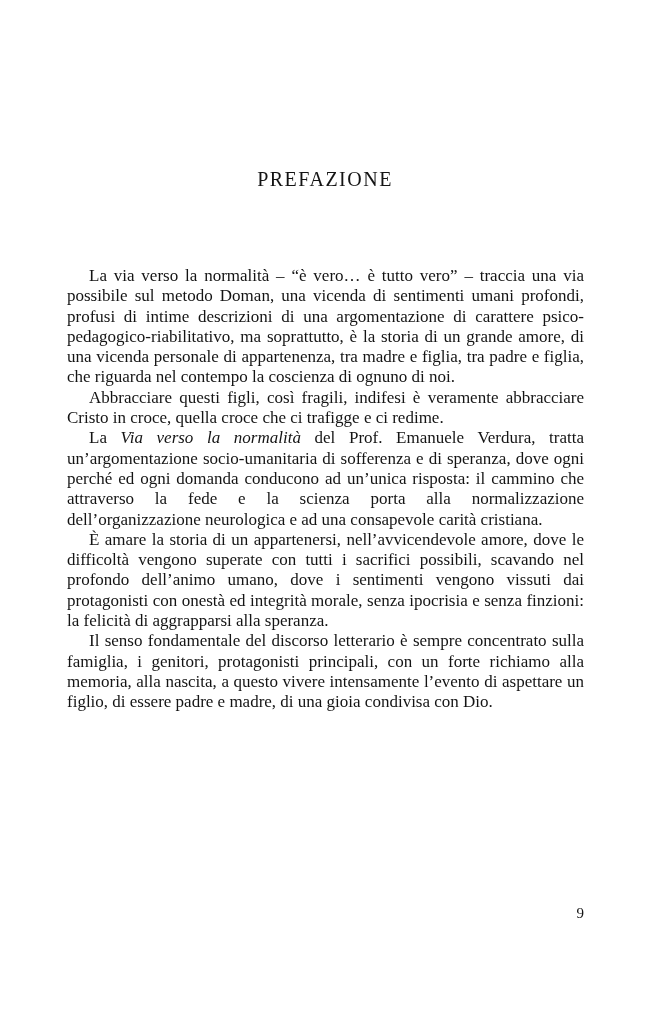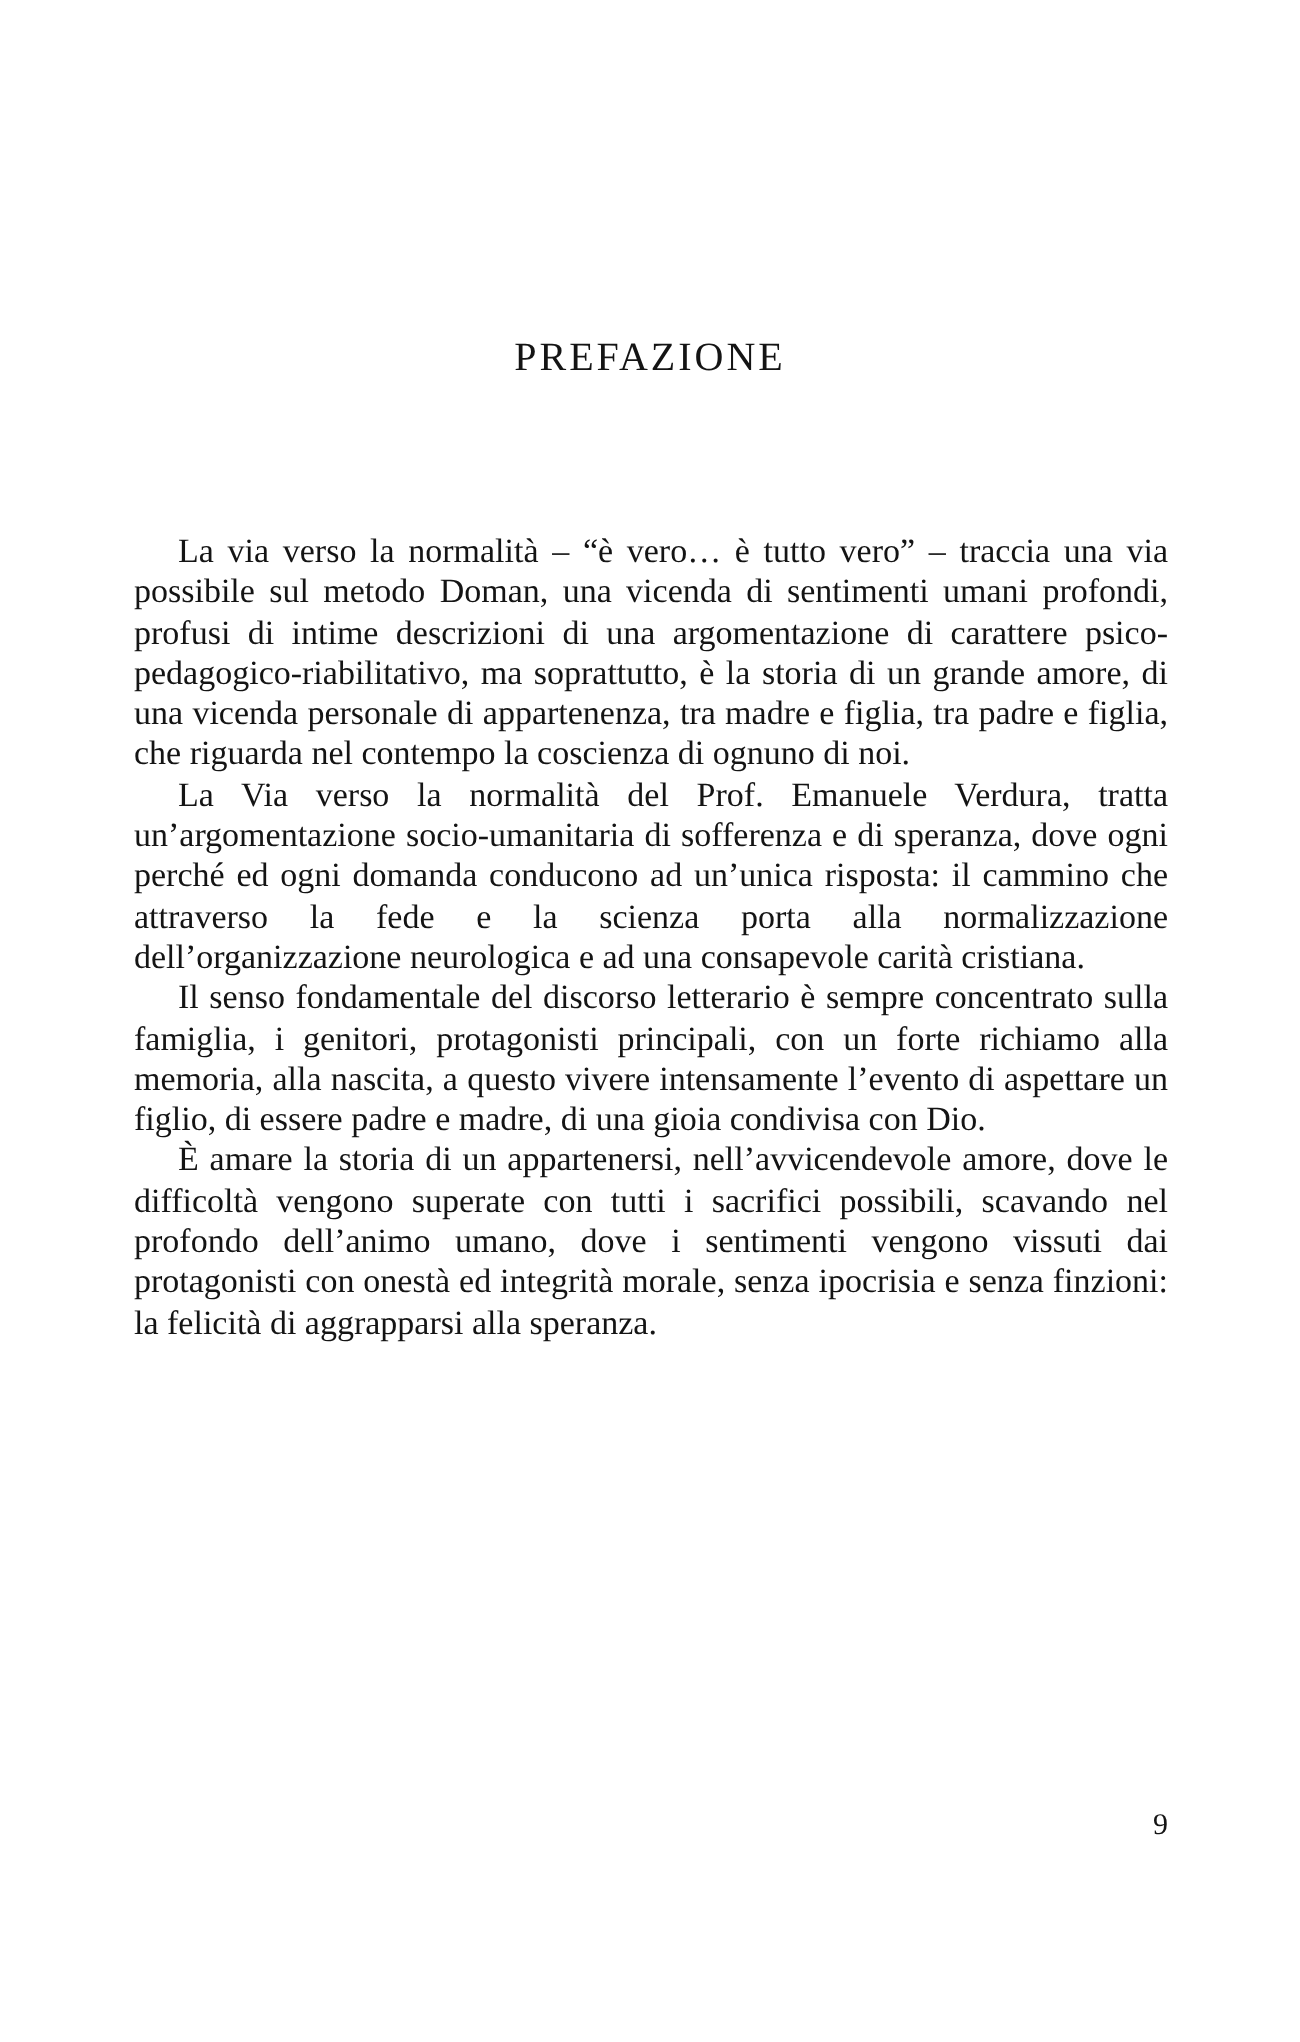--- a/index.html
+++ b/index.html
@@ -67,6 +67,7 @@
 
   <div class="body-text">
       <p class="para"><span class="seg">La via verso la normalità – “è vero… è tutto vero” – traccia una via possibile sul metodo Doman, una vicenda di sentimenti umani profondi, profusi di intime descrizioni di una argomentazione di carattere psico-pedagogico-riabilitativo, ma soprattutto, è la storia di un grande amore, di una vicenda personale di appartenenza, tra madre e figlia, tra padre e figlia, che riguarda nel contempo la coscienza di ognuno di noi.</span></p>
+      <p class="para"><span class="seg">Abbracciare questi figli, così fragili, indifesi è veramente abbracciare Cristo in croce, quella croce che ci trafigge e ci redime.</span></p>
       <p class="para"><span class="seg">La </span><span class="seg italic">Via verso la normalità</span><span class="seg"> del Prof. Emanuele Verdura, tratta un’argomentazione socio-umanitaria di sofferenza e di speranza, dove ogni perché ed ogni domanda conducono ad un’unica risposta: il cammino che attraverso la fede e la scienza porta alla normalizzazione dell’organizzazione neurologica e ad una consapevole carità cristiana.</span></p>
       <p class="para"><span class="seg">Il senso fondamentale del discorso letterario è sempre concentrato sulla famiglia, i genitori, protagonisti principali, con un forte richiamo alla memoria, alla nascita, a questo vivere intensamente l’evento di aspettare un figlio, di essere padre e madre, di una gioia condivisa con Dio.</span></p>
       <p class="para"><span class="seg">È amare la storia di un appartenersi, nell’avvicendevole amore, dove le difficoltà vengono superate con tutti i sacrifici possibili, scavando nel profondo dell’animo umano, dove i sentimenti vengono vissuti dai protagonisti con onestà ed integrità morale, senza ipocrisia e senza finzioni: la felicità di aggrapparsi alla speranza.</span></p>

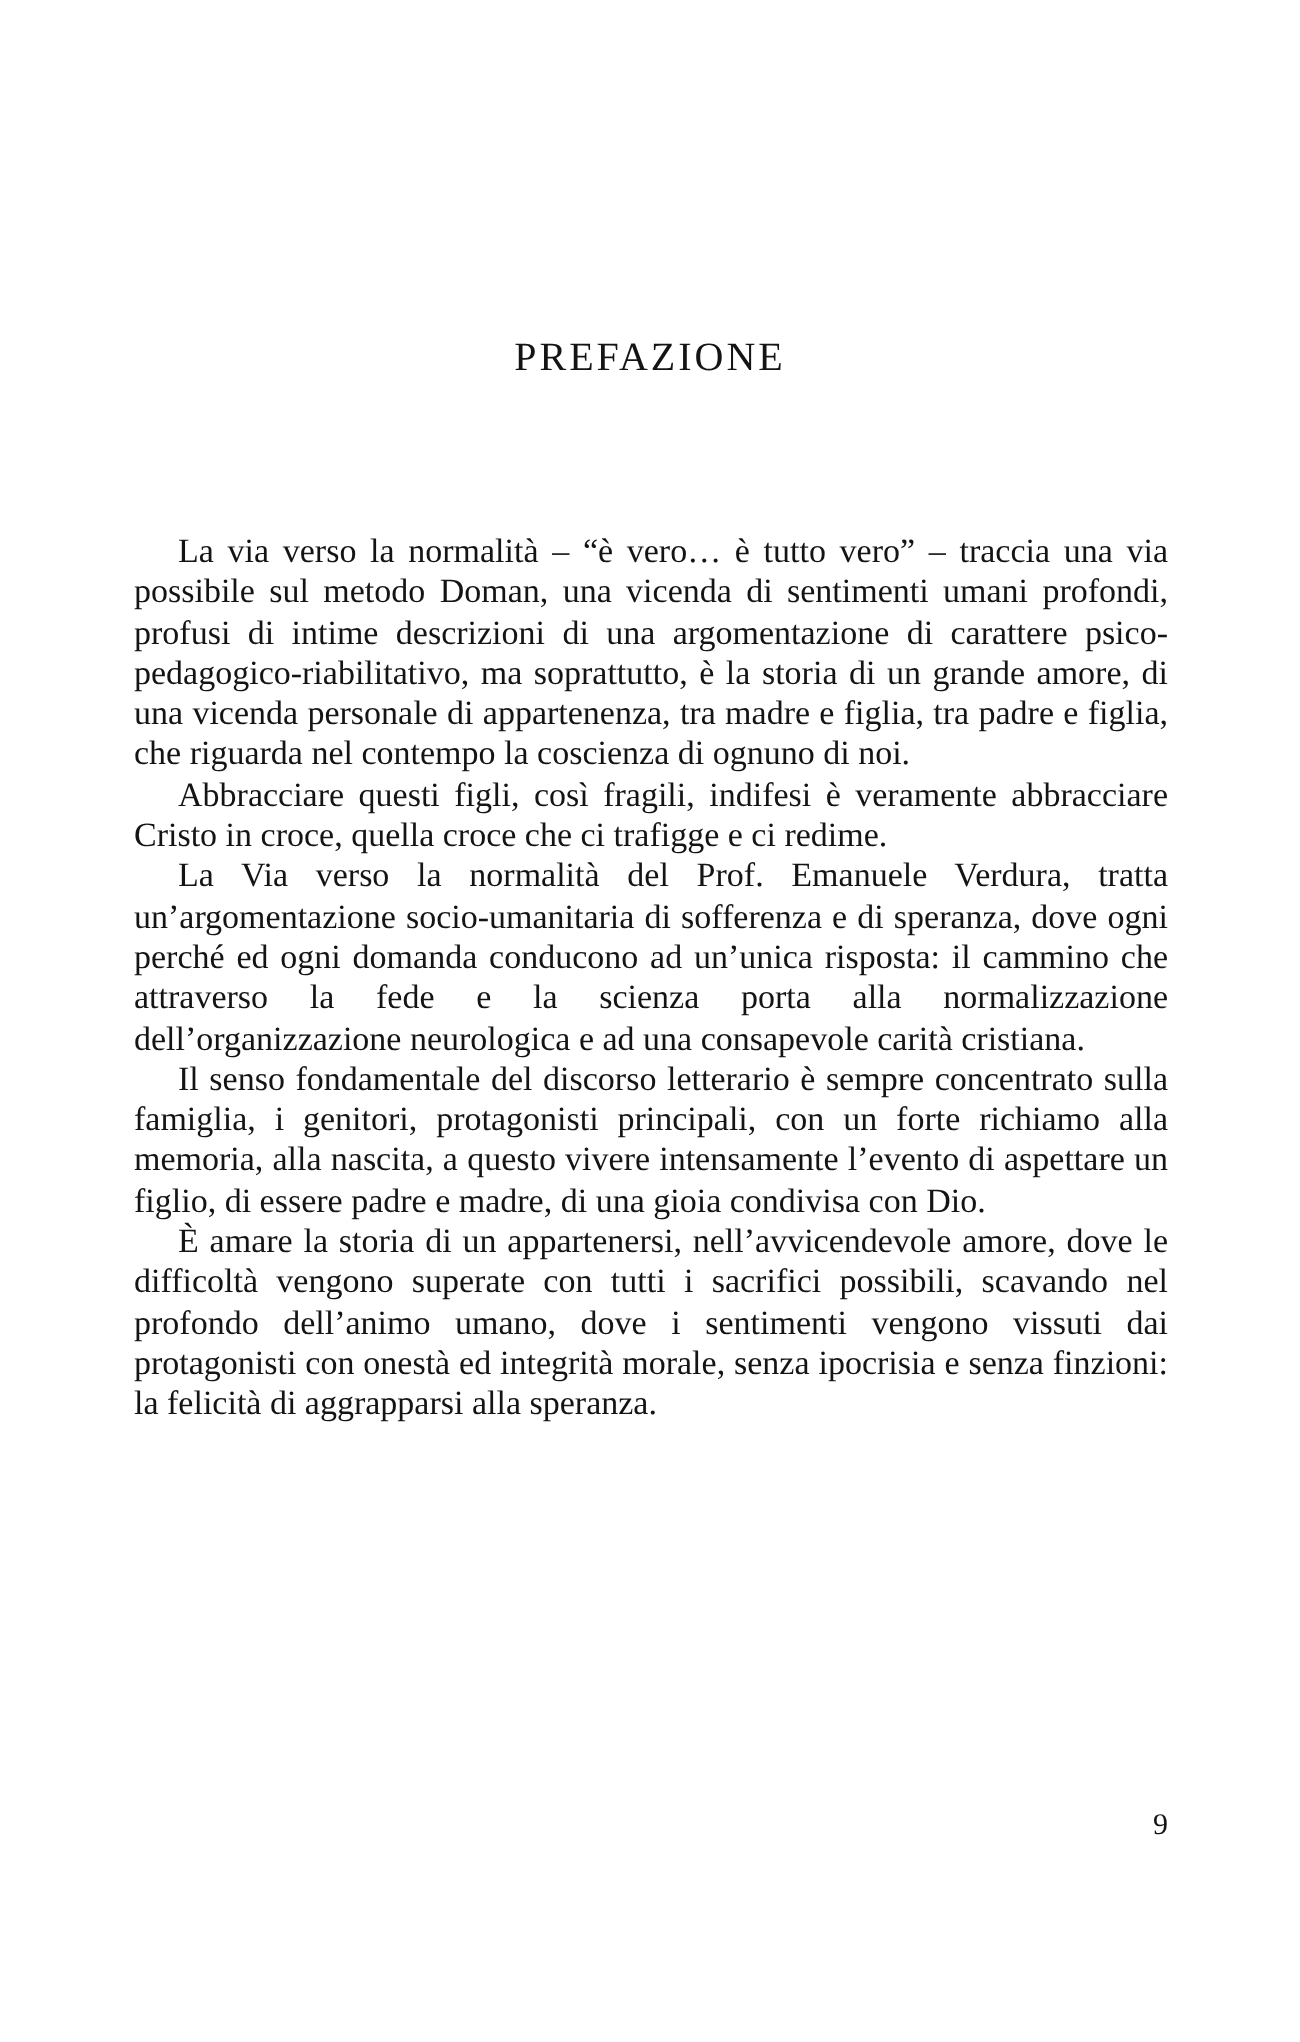--- a/index.html
+++ b/index.html
@@ -48,7 +48,7 @@
     text-indent: 22px;
   }
   .seg { font-style: normal; }
-  .seg.italic { }
+  .seg.italic { font-style: italic; }
   .page-number {
     position: absolute;
     top: 905px;

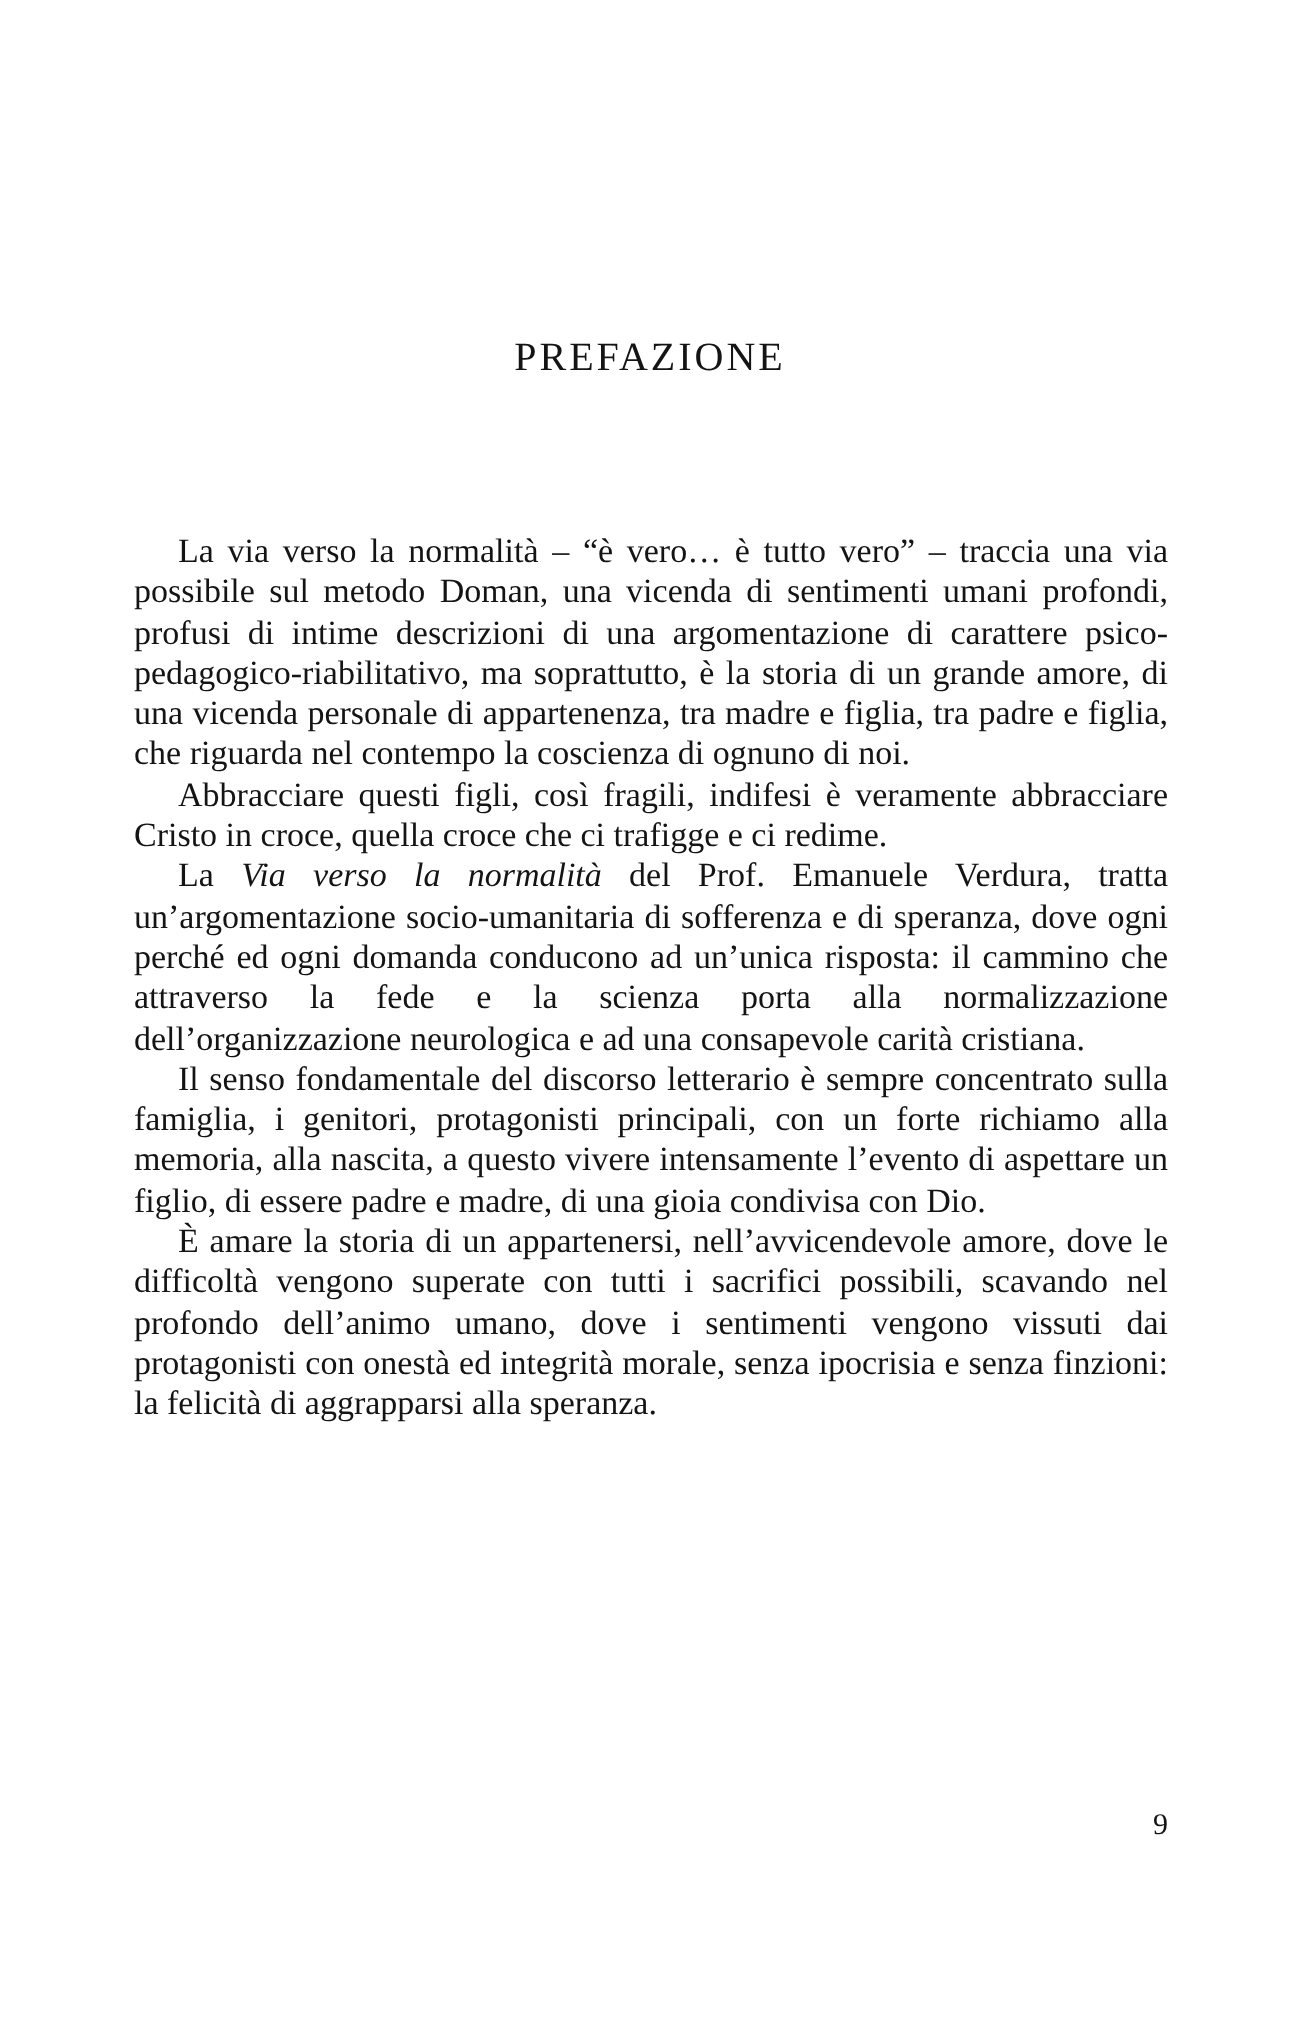--- a/index.html
+++ b/index.html
@@ -69,8 +69,8 @@
       <p class="para"><span class="seg">La via verso la normalità – “è vero… è tutto vero” – traccia una via possibile sul metodo Doman, una vicenda di sentimenti umani profondi, profusi di intime descrizioni di una argomentazione di carattere psico-pedagogico-riabilitativo, ma soprattutto, è la storia di un grande amore, di una vicenda personale di appartenenza, tra madre e figlia, tra padre e figlia, che riguarda nel contempo la coscienza di ognuno di noi.</span></p>
       <p class="para"><span class="seg">Abbracciare questi figli, così fragili, indifesi è veramente abbracciare Cristo in croce, quella croce che ci trafigge e ci redime.</span></p>
       <p class="para"><span class="seg">La </span><span class="seg italic">Via verso la normalità</span><span class="seg"> del Prof. Emanuele Verdura, tratta un’argomentazione socio-umanitaria di sofferenza e di speranza, dove ogni perché ed ogni domanda conducono ad un’unica risposta: il cammino che attraverso la fede e la scienza porta alla normalizzazione dell’organizzazione neurologica e ad una consapevole carità cristiana.</span></p>
+      <p class="para"><span class="seg">È amare la storia di un appartenersi, nell’avvicendevole amore, dove le difficoltà vengono superate con tutti i sacrifici possibili, scavando nel profondo dell’animo umano, dove i sentimenti vengono vissuti dai protagonisti con onestà ed integrità morale, senza ipocrisia e senza finzioni: la felicità di aggrapparsi alla speranza.</span></p>
       <p class="para"><span class="seg">Il senso fondamentale del discorso letterario è sempre concentrato sulla famiglia, i genitori, protagonisti principali, con un forte richiamo alla memoria, alla nascita, a questo vivere intensamente l’evento di aspettare un figlio, di essere padre e madre, di una gioia condivisa con Dio.</span></p>
-      <p class="para"><span class="seg">È amare la storia di un appartenersi, nell’avvicendevole amore, dove le difficoltà vengono superate con tutti i sacrifici possibili, scavando nel profondo dell’animo umano, dove i sentimenti vengono vissuti dai protagonisti con onestà ed integrità morale, senza ipocrisia e senza finzioni: la felicità di aggrapparsi alla speranza.</span></p>
     </div>
 
   <div class="page-number">9</div>

